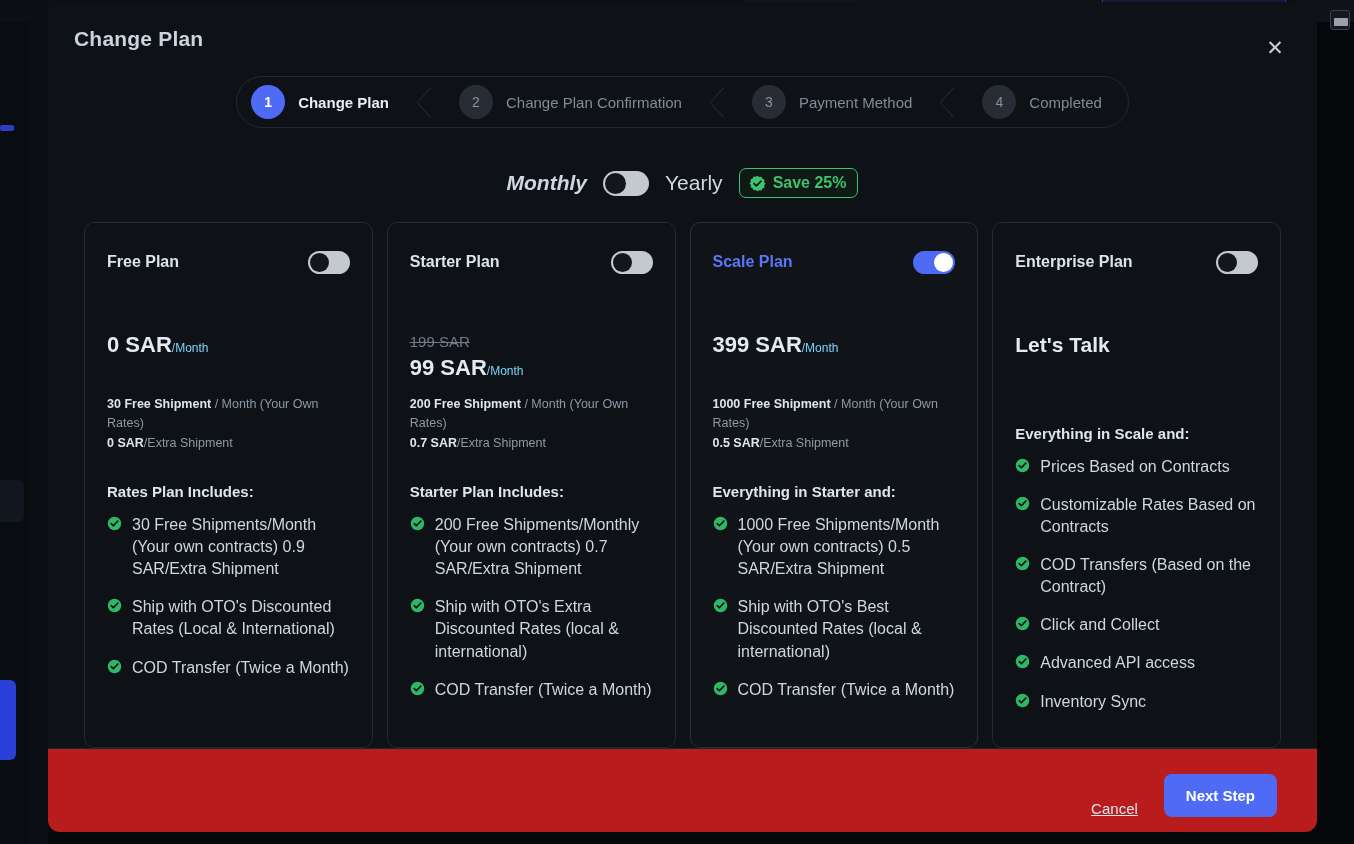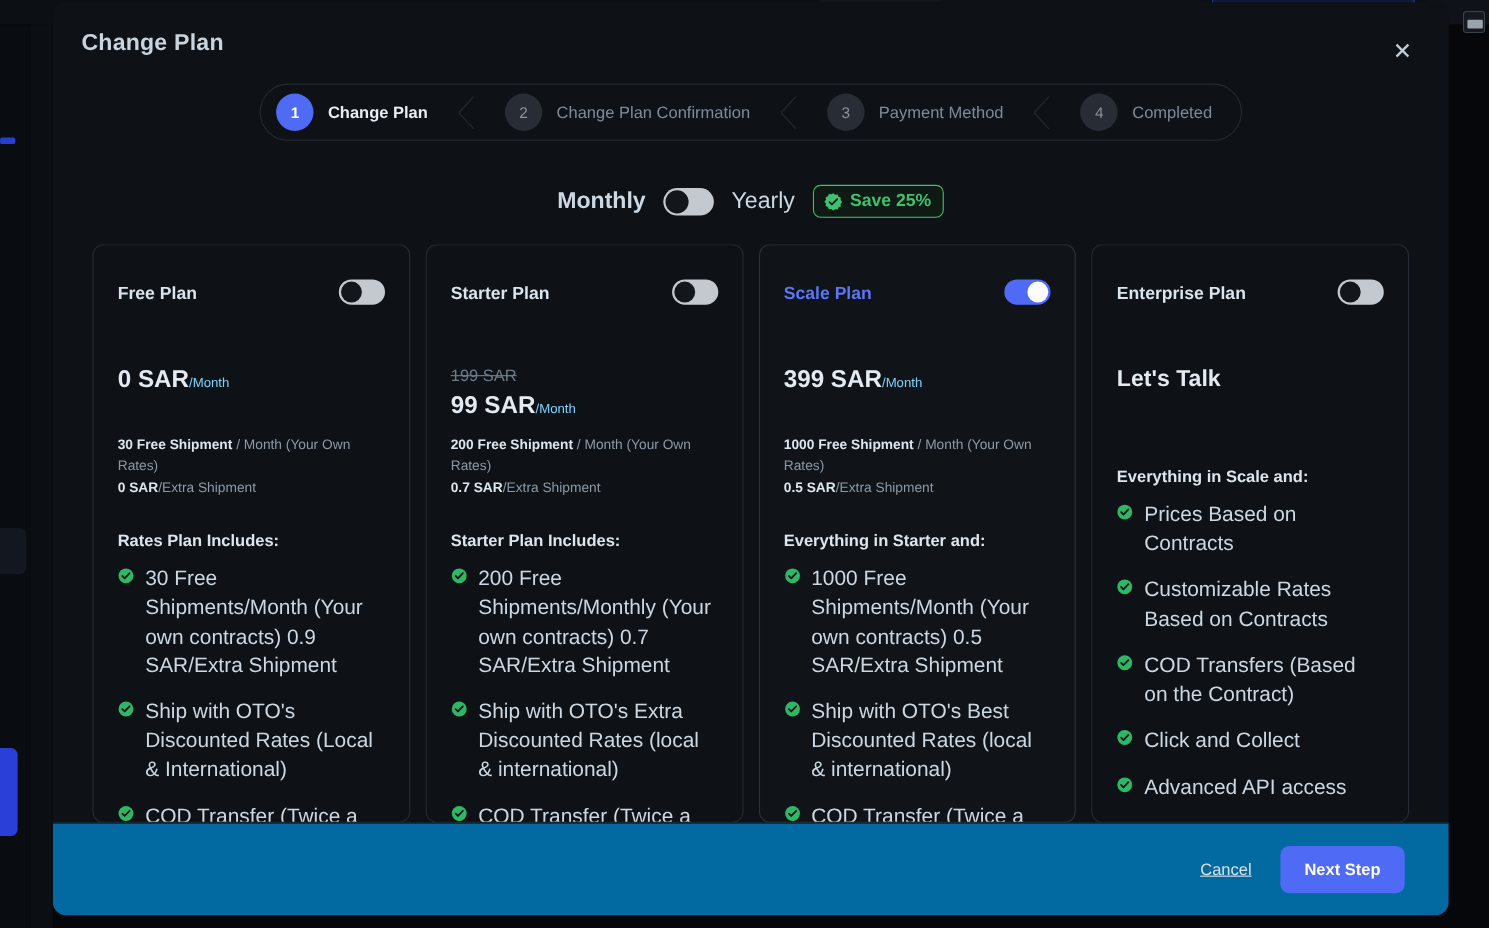--- a/index.html
+++ b/index.html
@@ -99,7 +99,7 @@
     padding: 36px 0 24px 0;
   }
   .billing-label { font-size: 21px; font-weight: 700; }
-  .billing-label.on { color: #cdd8e3; }
+  .billing-label.on { color: #cdd8e3; font-style: italic; }
   .billing-label.off { color: #cdd8e3; font-weight: 400; }
   .switch {
     width: 46px; height: 25px; border-radius: 13px;

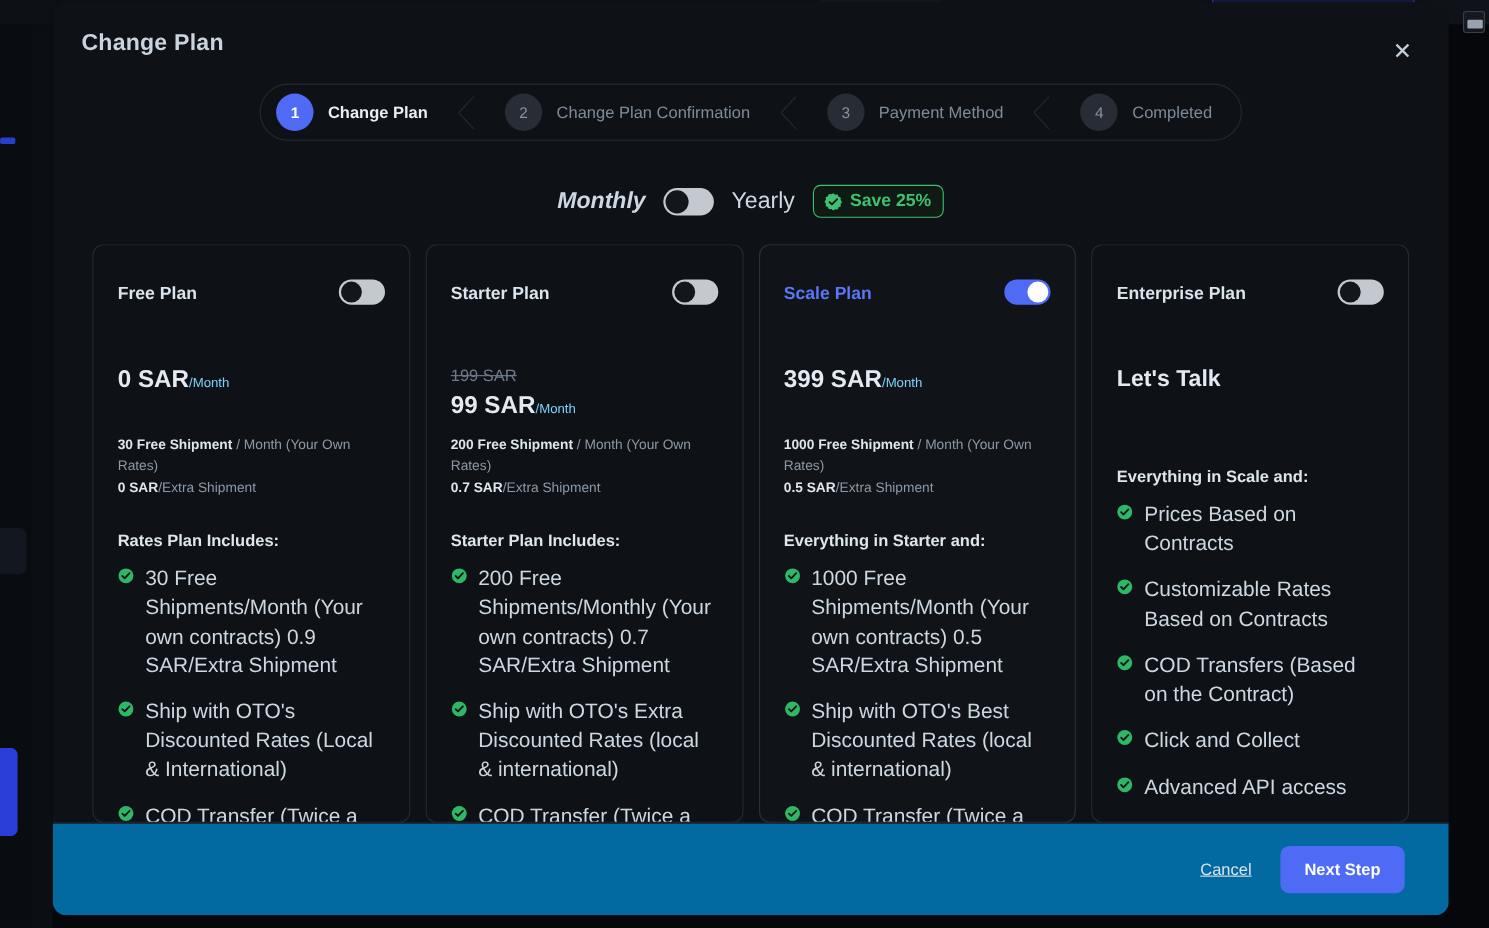--- a/index.html
+++ b/index.html
@@ -147,7 +147,7 @@
   }
   .plan-card.featured { background: #101419; border-color: #2a313c; }
 
-  .plan-head { display: flex; align-items: flex-end; justify-content: space-between; height: 30px; }
+  .plan-head { display: flex; align-items: center; justify-content: space-between; height: 30px; }
   .plan-name { font-size: 16px; font-weight: 700; color: #dbe4ec; }
   .plan-name.accent { color: #5b76f7; }
 

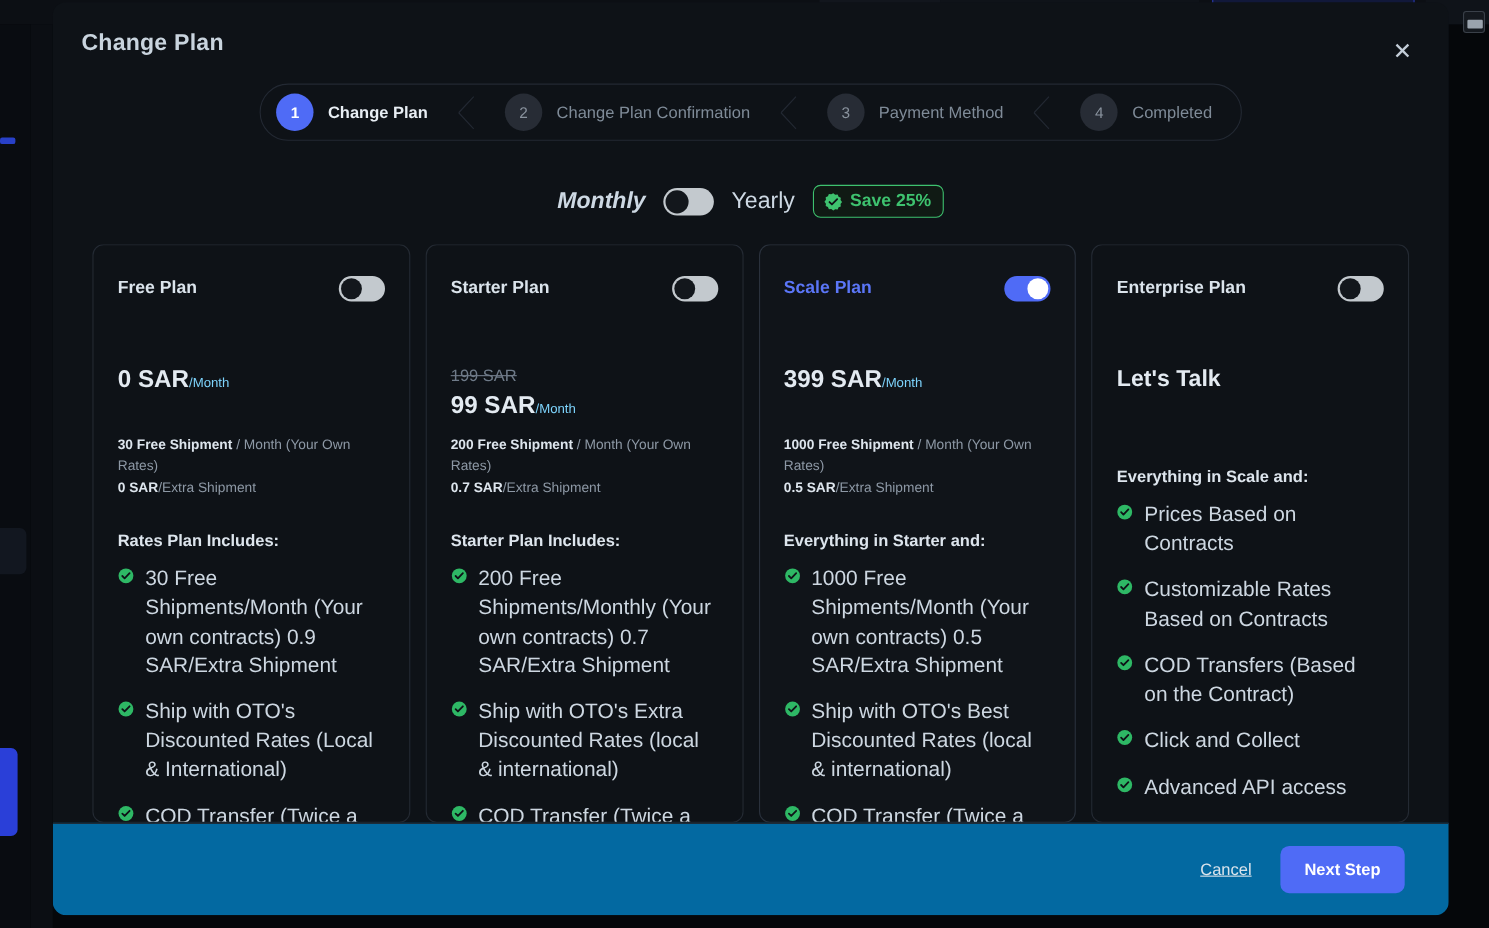--- a/index.html
+++ b/index.html
@@ -167,7 +167,7 @@
   .feat-list { margin-top: 14px; display: flex; flex-direction: column; gap: 16px; }
   .feat {
     display: flex; gap: 10px; align-items: flex-start;
-    font-size: 19px; color: #cdd7e1; line-height: 1.38;
+    font-size: 16px; color: #cdd7e1; line-height: 1.38;
   }
   .feat .check { flex: 0 0 auto; margin-top: 2px; }
 

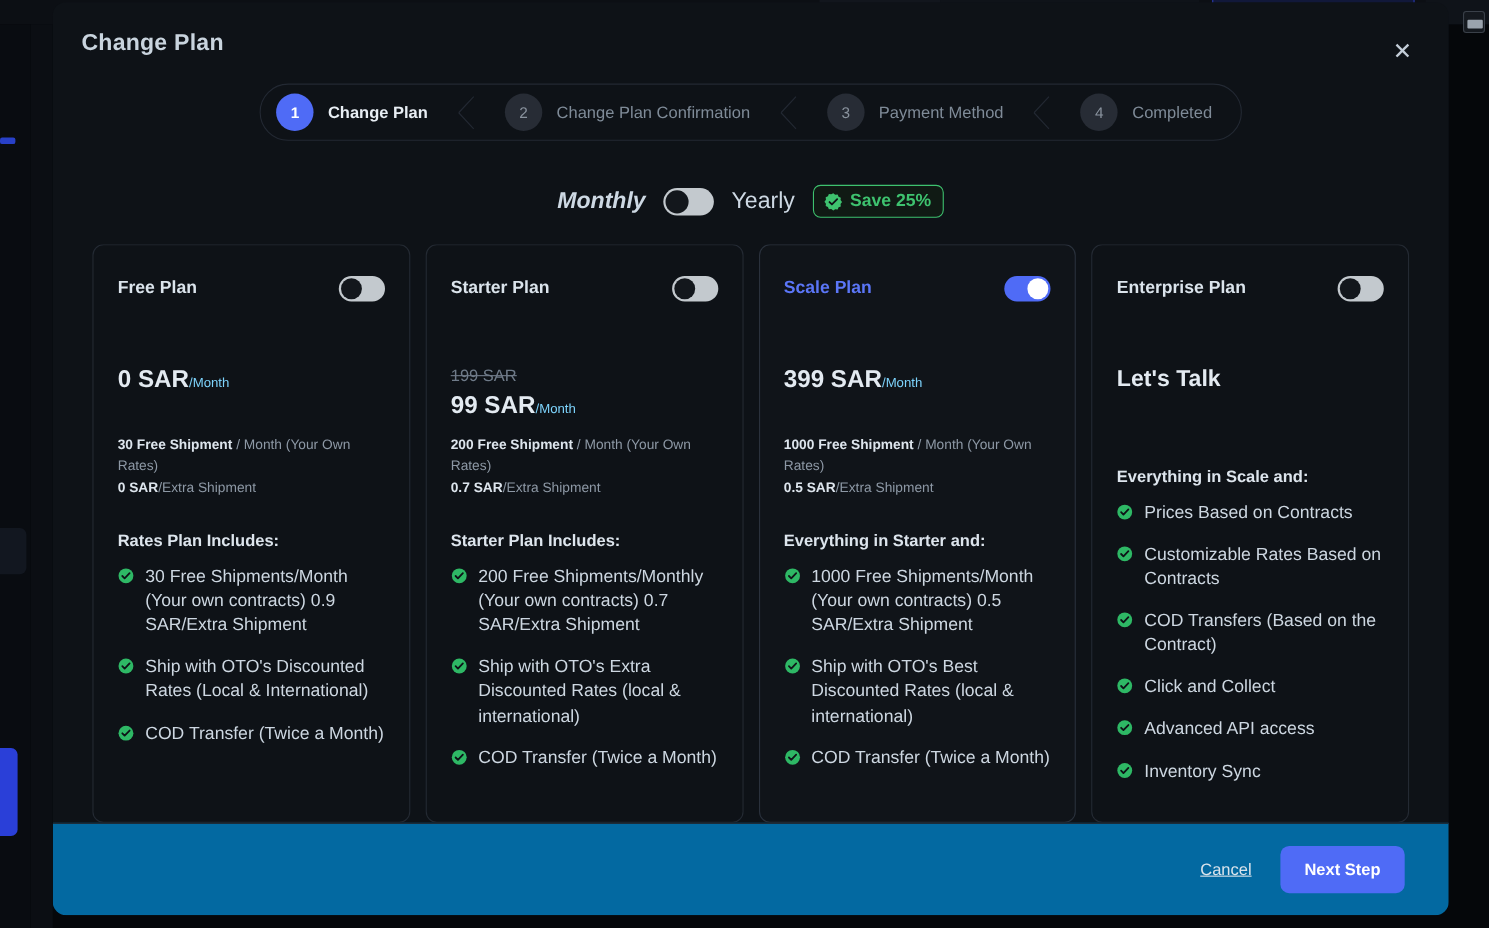--- a/index.html
+++ b/index.html
@@ -176,10 +176,10 @@
     flex: 0 0 auto;
     height: 84px;
     border-top: 1px solid #20262e;
-    display: flex; align-items: center; justify-content: flex-end;
+    display: flex; align-items: flex-end; justify-content: flex-end;
     gap: 26px;
     padding: 15px 40px;
-    background: #0369a1;
+    background: #b91c1c;
   }
   .link-cancel {
     color: #dbe4ec; font-size: 15px; text-decoration: underline; cursor: pointer;

